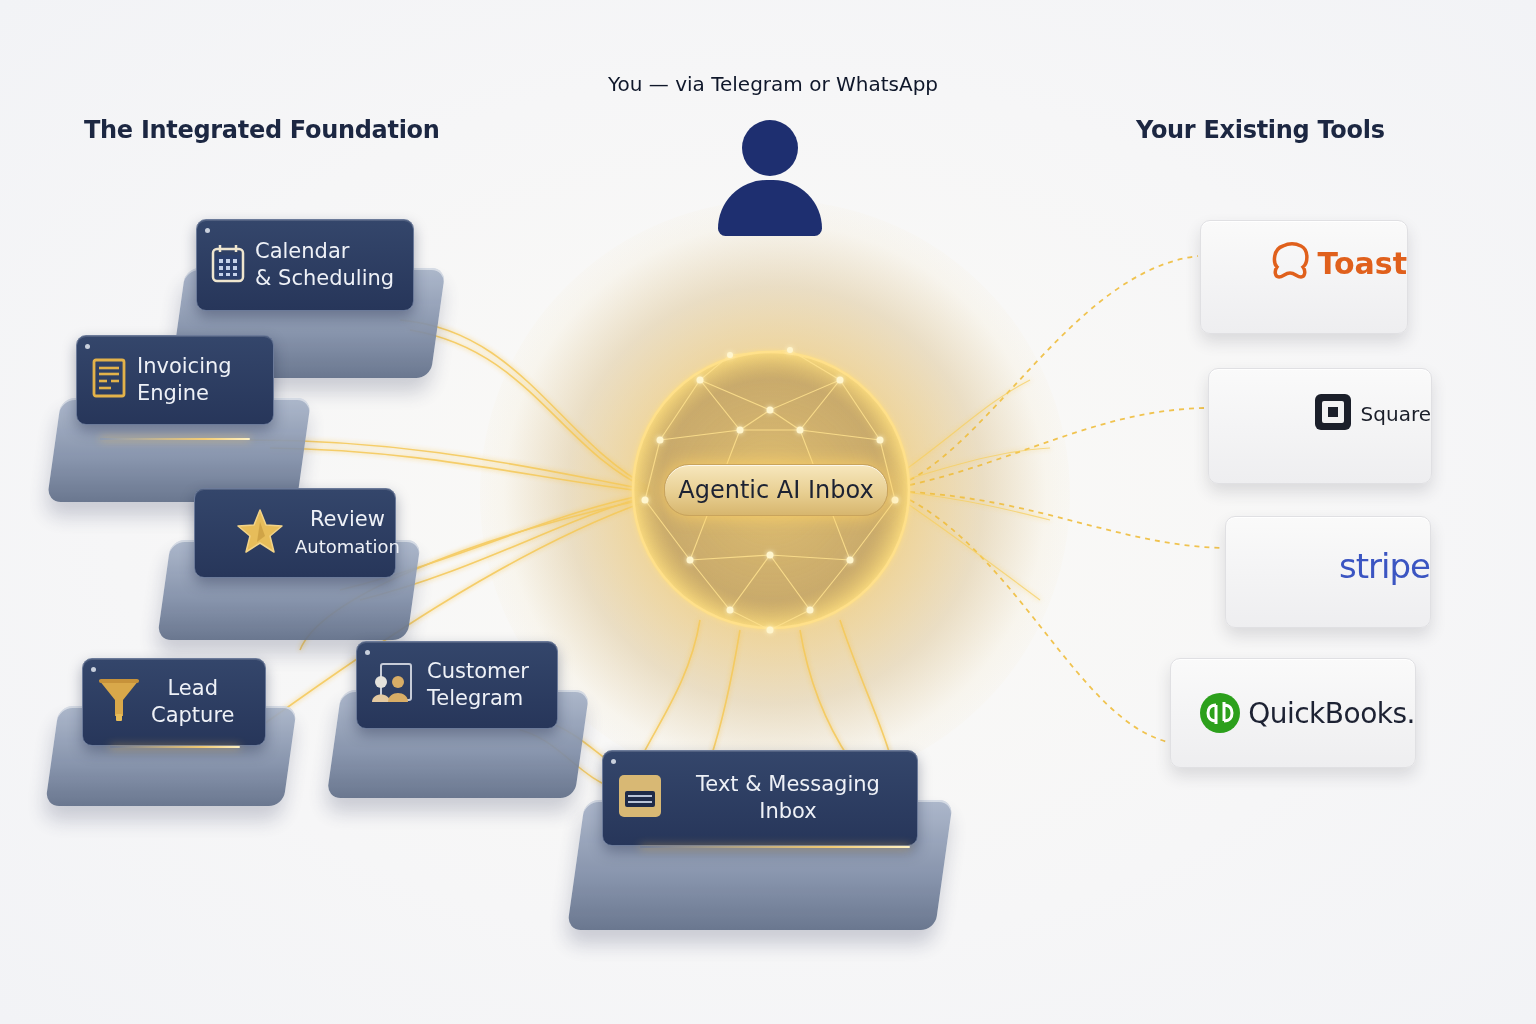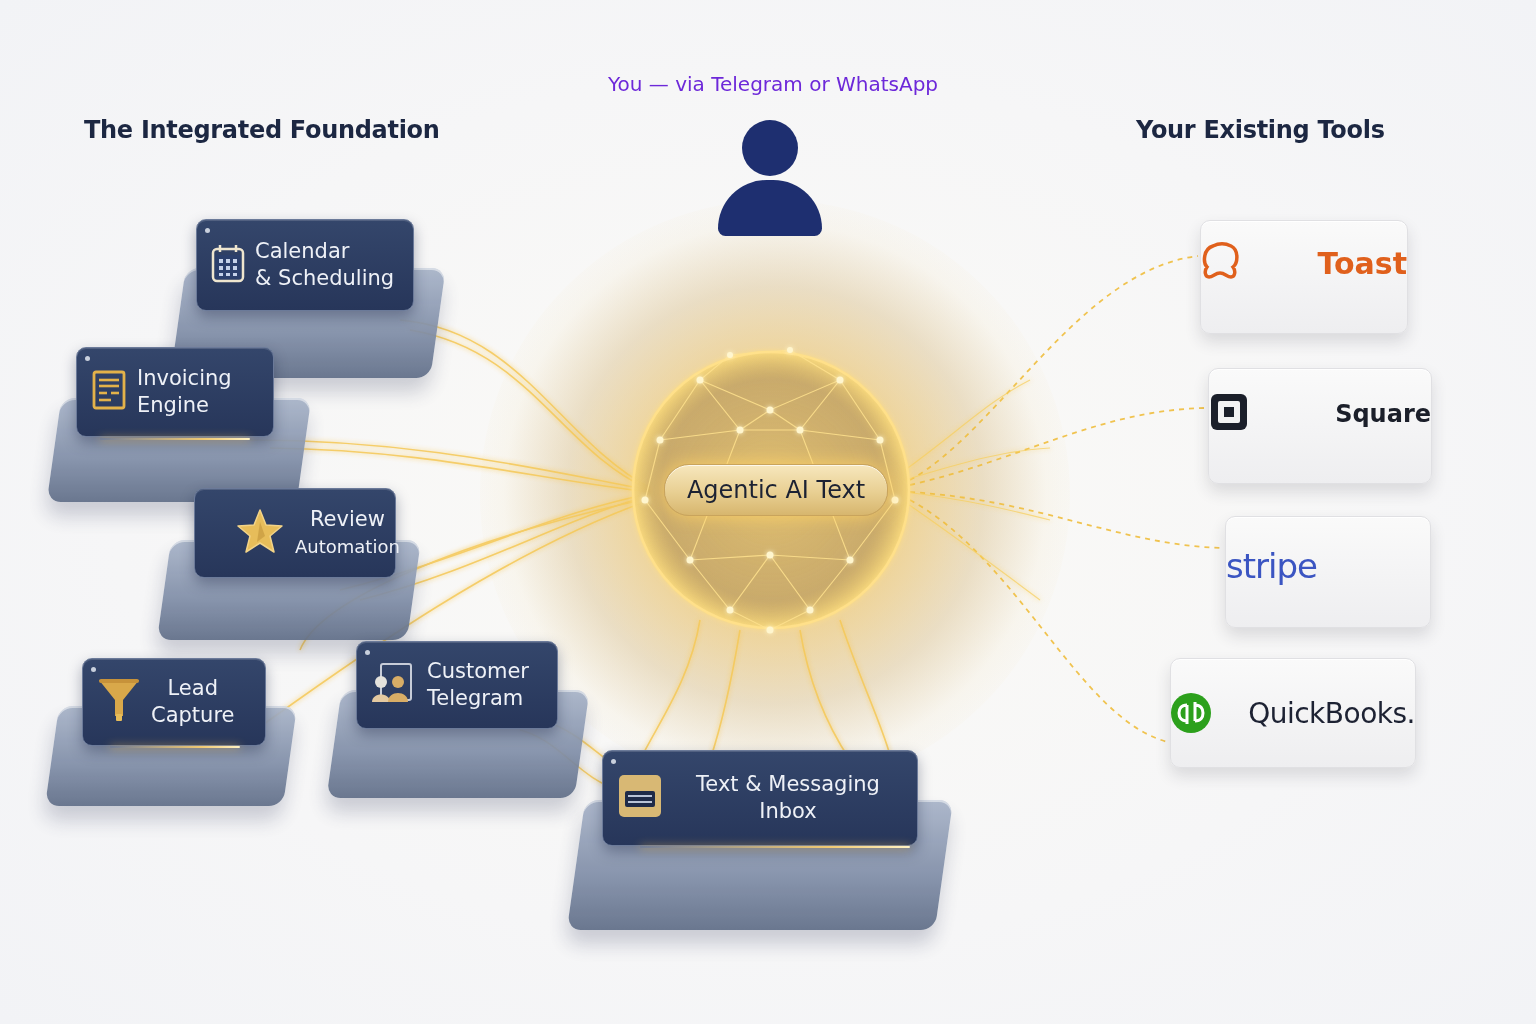--- a/index.html
+++ b/index.html
@@ -13,7 +13,7 @@
     font-size:24px; font-weight:bold; color:#1c2742; letter-spacing:-0.3px;
     white-space:nowrap;
   }
-  .caption { font-size:20px; color:#6d28d9; white-space:nowrap; }
+  .caption { font-size:20px; color:#0f172a; white-space:nowrap; }
 
   
   svg.lines { position:absolute; left:0; top:0; }

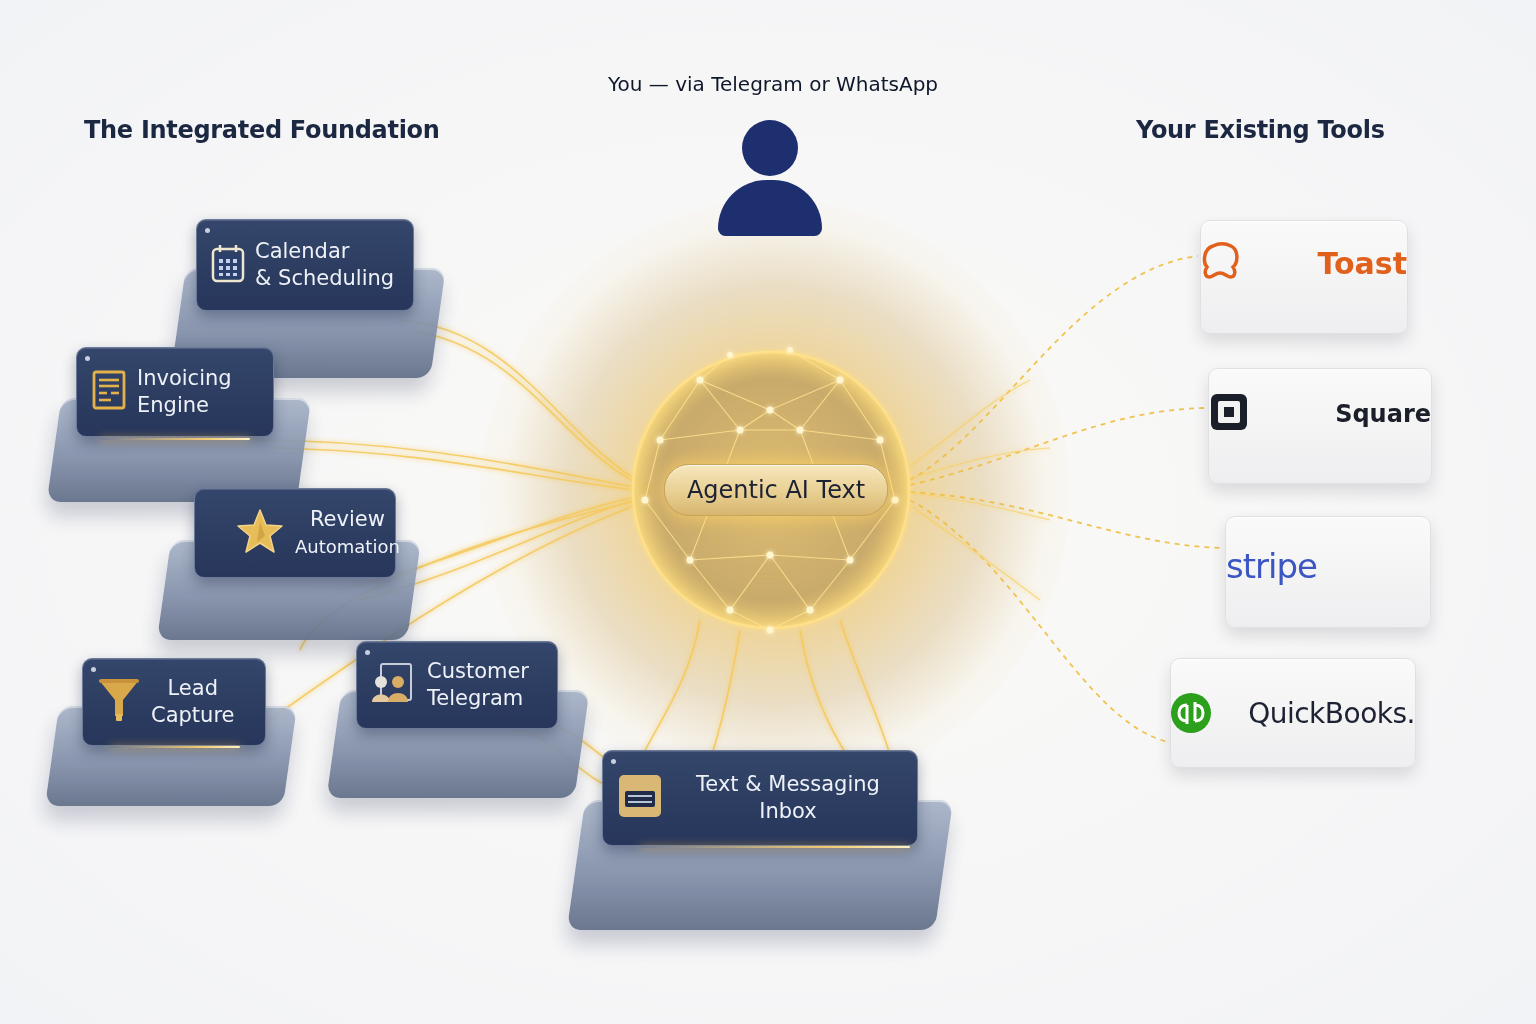--- a/index.html
+++ b/index.html
@@ -69,7 +69,7 @@
     position:absolute; background: linear-gradient(180deg, #fafafa 0%, #eeeef0 100%);
     border-radius:10px; border:1px solid #e0e0e3;
     box-shadow: 0 8px 16px rgba(40,40,60,0.14), inset 0 1px 0 #ffffff;
-    display:flex; align-items:center; justify-content:space-between; gap:8px;
+    display:flex; align-items:center; justify-content:flex-end; gap:8px;
   }
   .toast-txt { font-size:30px; font-weight:bold; color:#e0601c; }
   .square-txt { font-size:24px; color:#1b1f2a;font-weight:bold; }

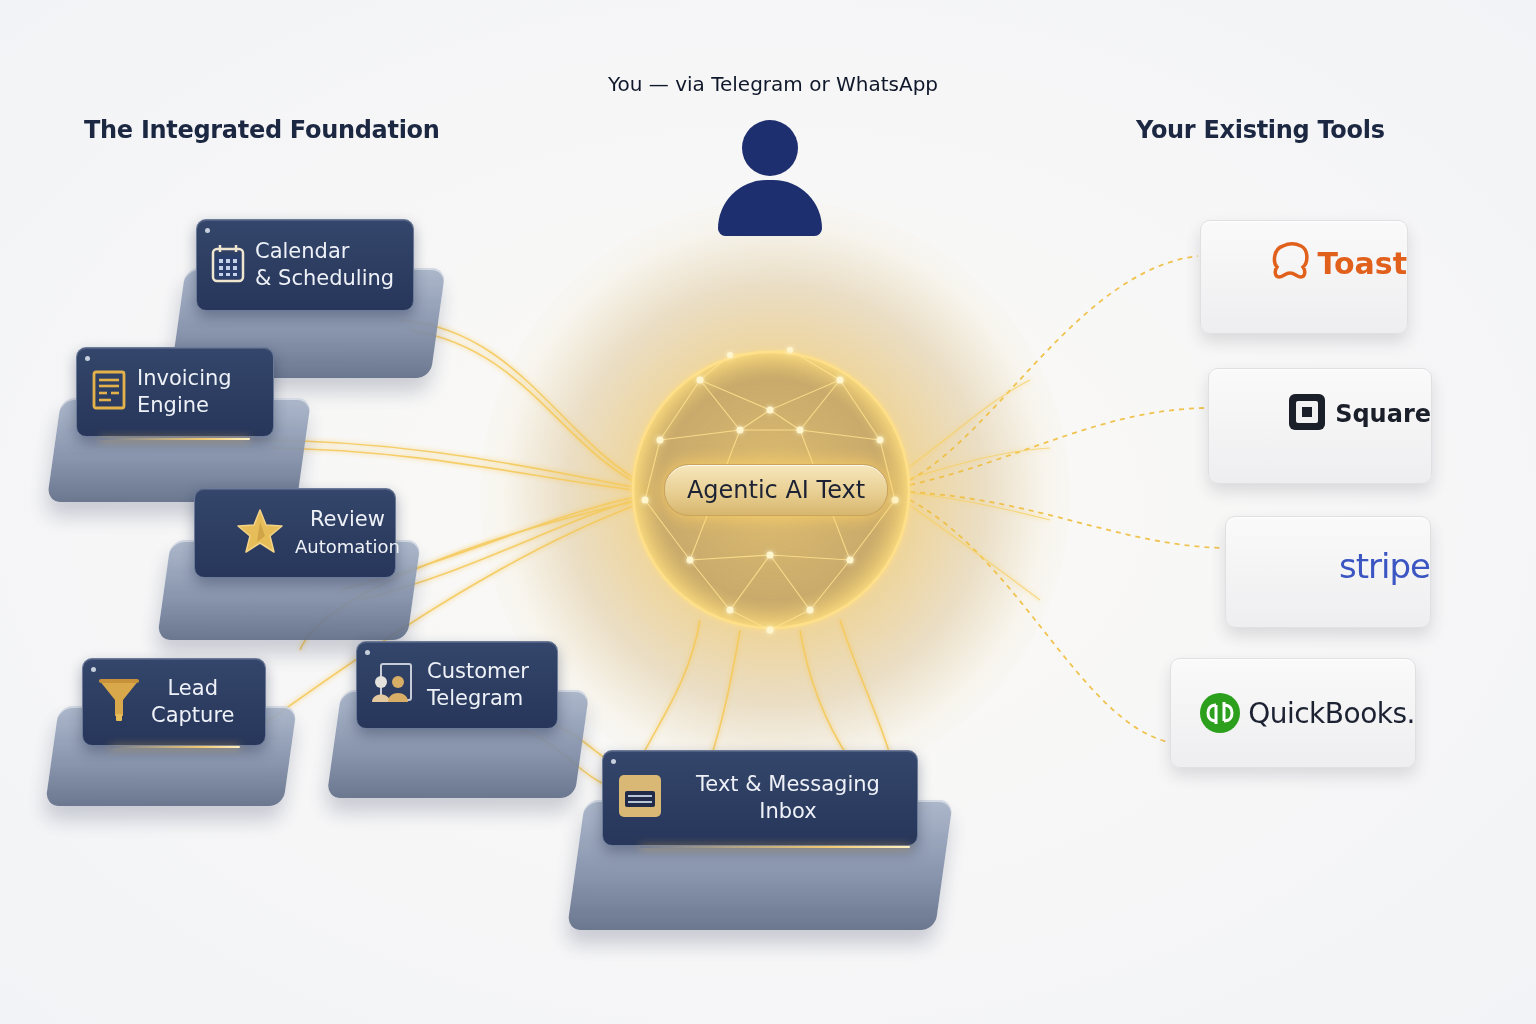--- a/index.html
+++ b/index.html
@@ -199,7 +199,7 @@
 </div>
 
 <div class="platform" style="left:54px; top:398px; width:250px; height:104px;"></div>
-<div class="card" style="left:76px; top:347px; width:198px; height:90px;">
+<div class="card" style="left:76px; top:335px; width:198px; height:90px;">
   <span class="dot"></span>
   <span>
     <svg width="36" height="42" viewBox="0 0 36 42">

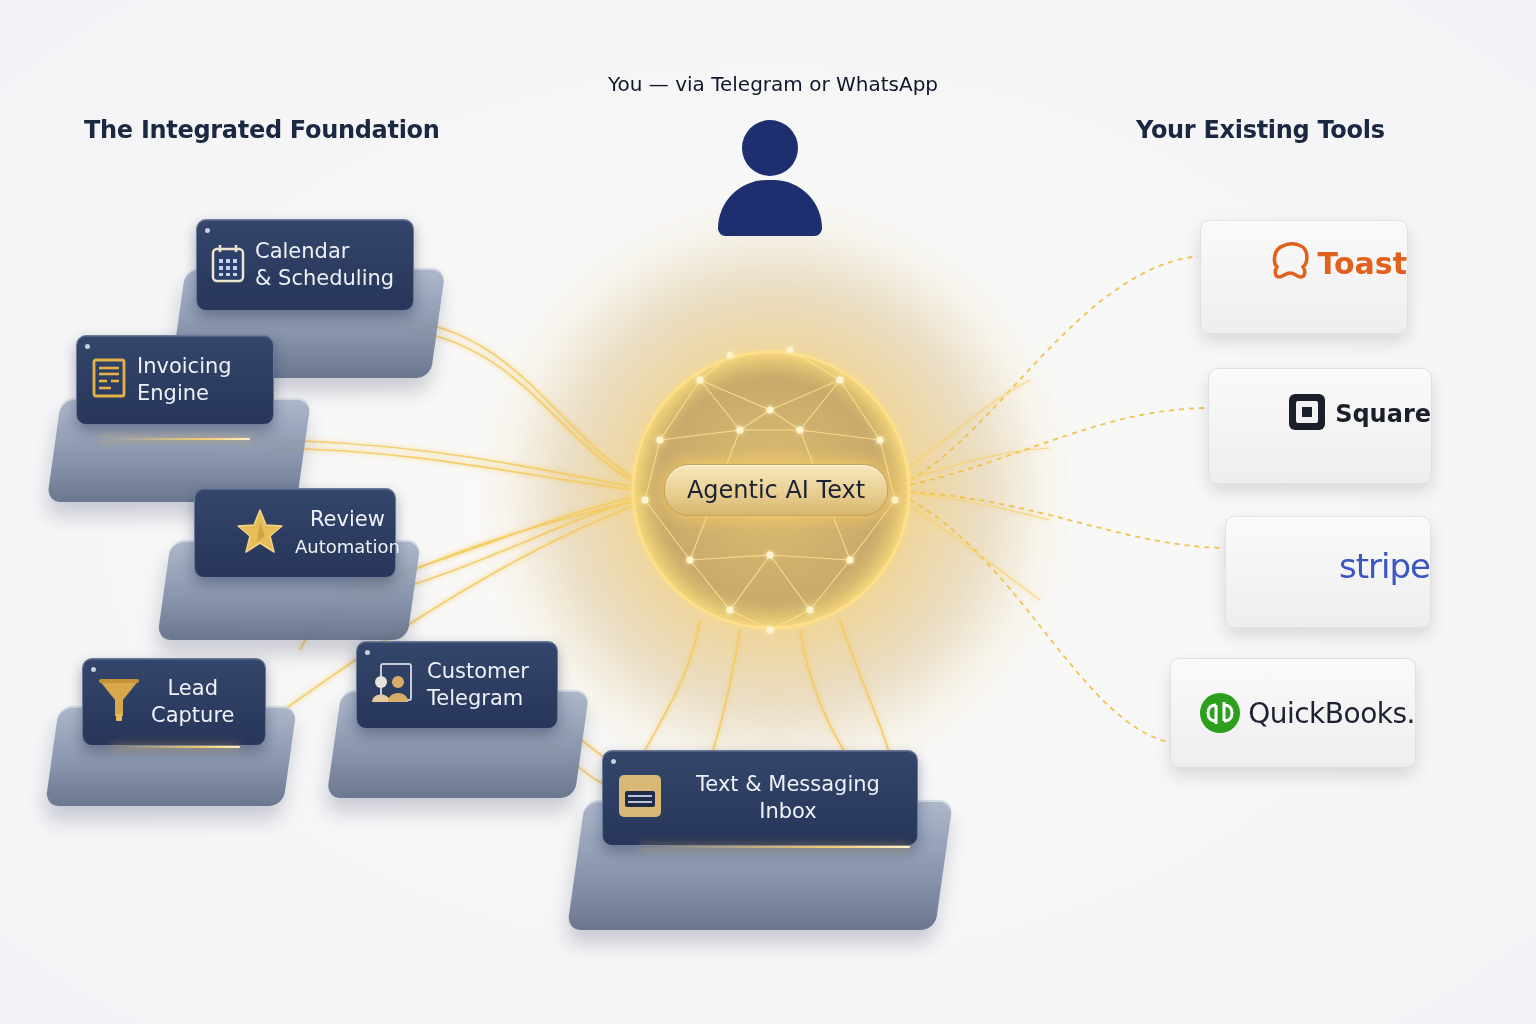--- a/index.html
+++ b/index.html
@@ -72,7 +72,7 @@
     display:flex; align-items:center; justify-content:flex-end; gap:8px;
   }
   .toast-txt { font-size:30px; font-weight:bold; color:#e0601c; }
-  .square-txt { font-size:24px; color:#1b1f2a;font-weight:bold; }
+  .square-txt { font-size:20px; color:#1b1f2a; }
   .stripe-txt { font-size:34px; font-weight:normal; color:#3b55c2; letter-spacing:-1px; }
   .qb-txt { font-size:28px; color:#1d2233; letter-spacing:-0.5px; }
   .qb-icon { width:40px; height:40px; border-radius:50%; background:#2ca01c; display:flex; align-items:center; justify-content:center; }

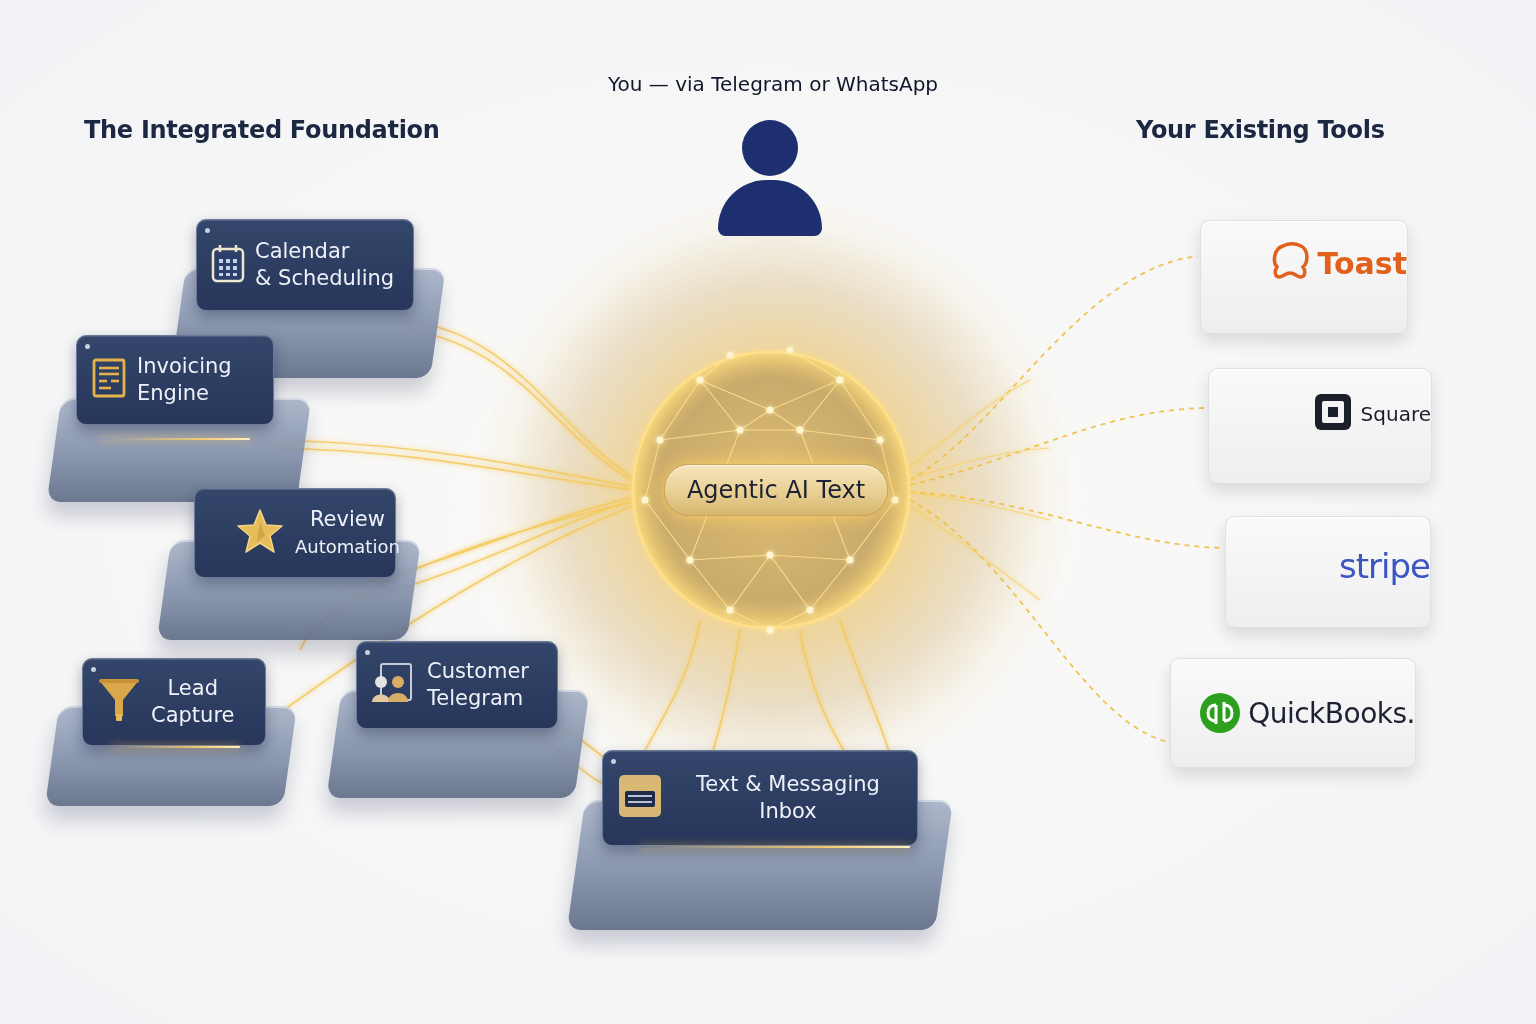--- a/index.html
+++ b/index.html
@@ -171,7 +171,7 @@
   <div class="abs person-body" style="left:0; top:60px;"></div>
 </div>
 
-<div class="abs core-pill" style="left:664px; top:464px; width:222px;">Agentic AI Text</div>
+<div class="abs core-pill" style="left:664px; top:464px; width:222px;">Agentic AI Inbox</div>
 
 <div class="platform" style="left:178px; top:268px; width:260px; height:110px;"></div>
 <div class="card" style="left:196px; top:219px; width:218px; height:92px;">

